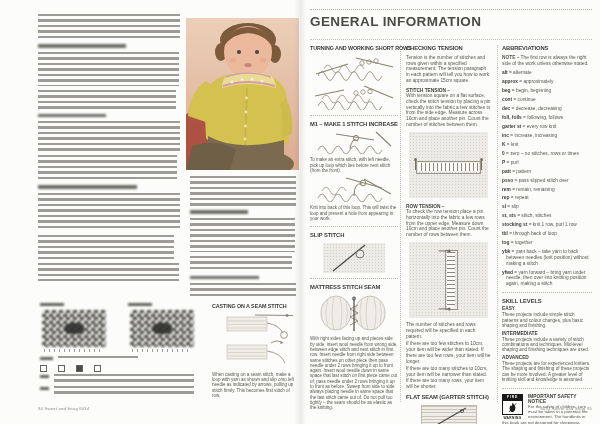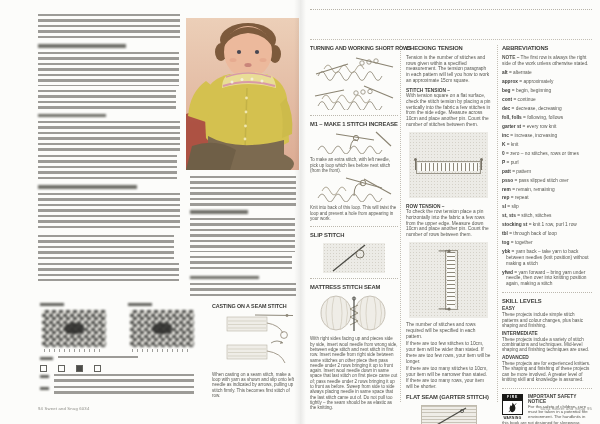--- a/index.html
+++ b/index.html
@@ -198,6 +198,7 @@
 
 <div class="page" id="page-right">
   <div class="rp-toprule"></div>
+  <div class="rp-title">GENERAL INFORMATION</div>
   <div class="rp-rule2"></div>
   <div class="vline vline1"></div>
   <div class="vline vline2"></div>

